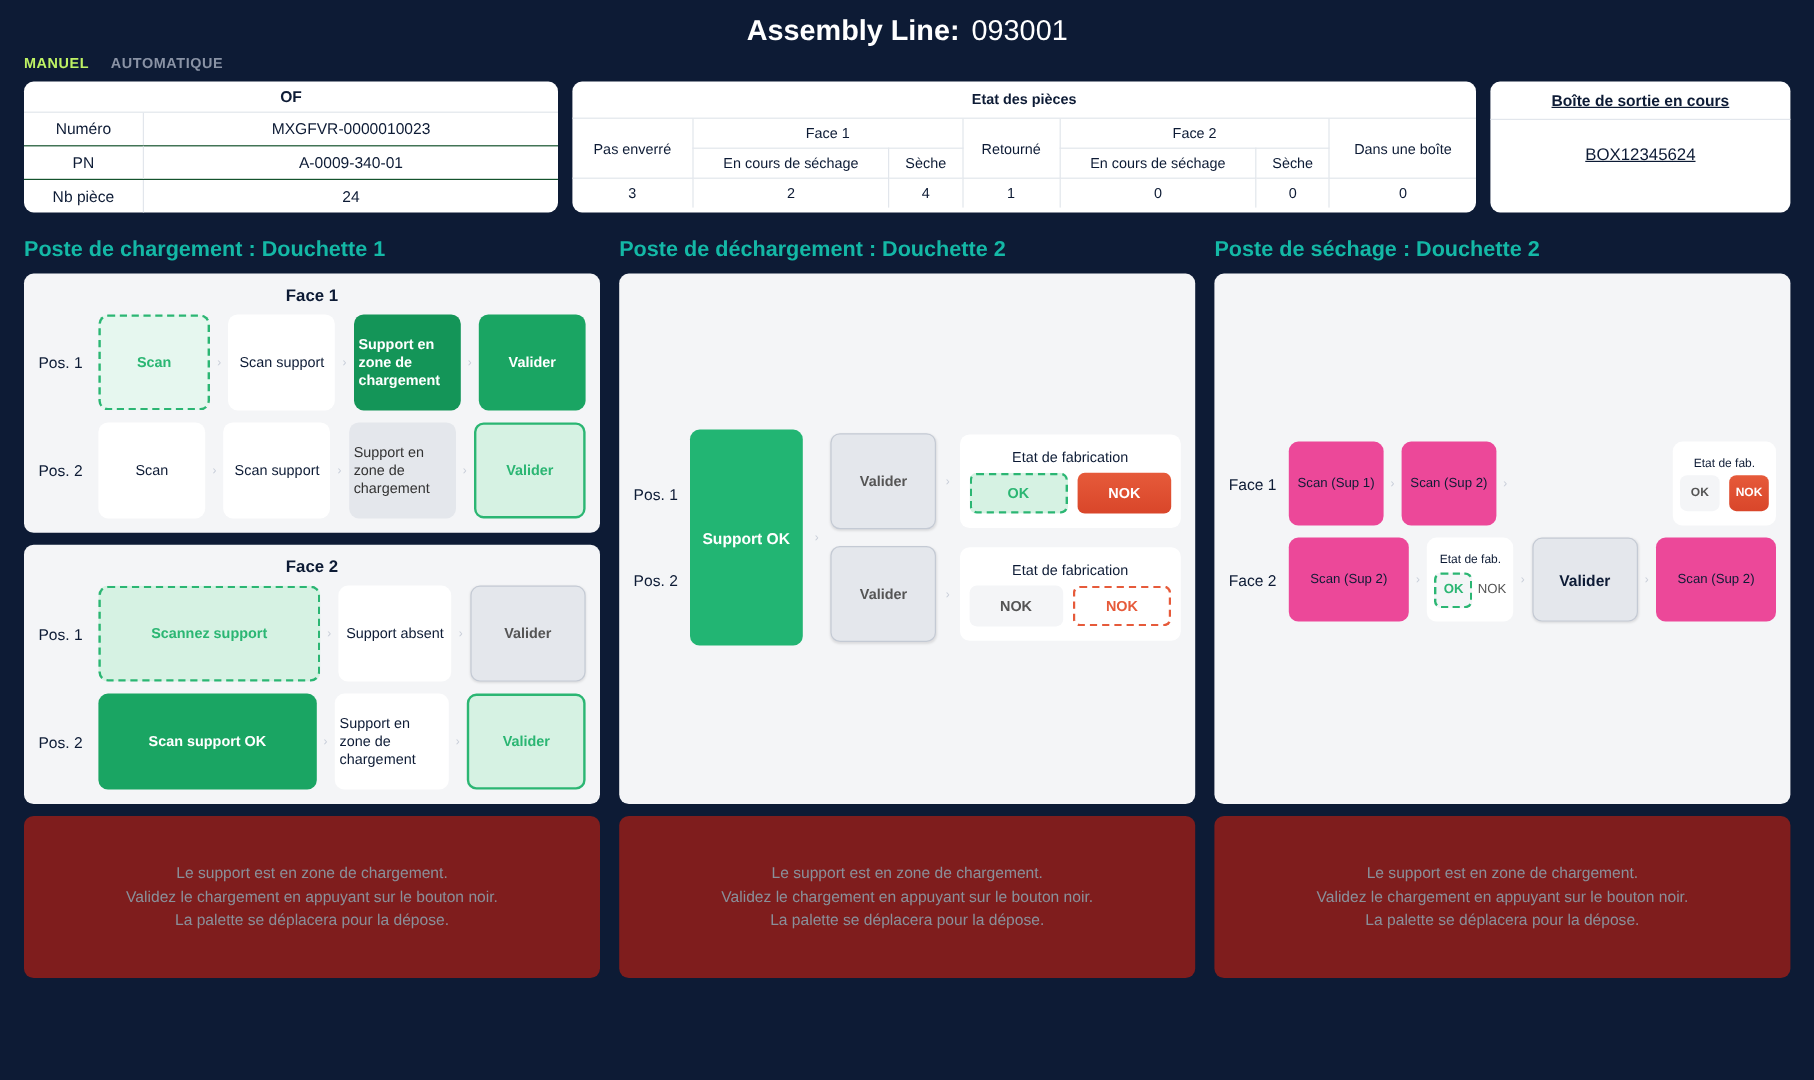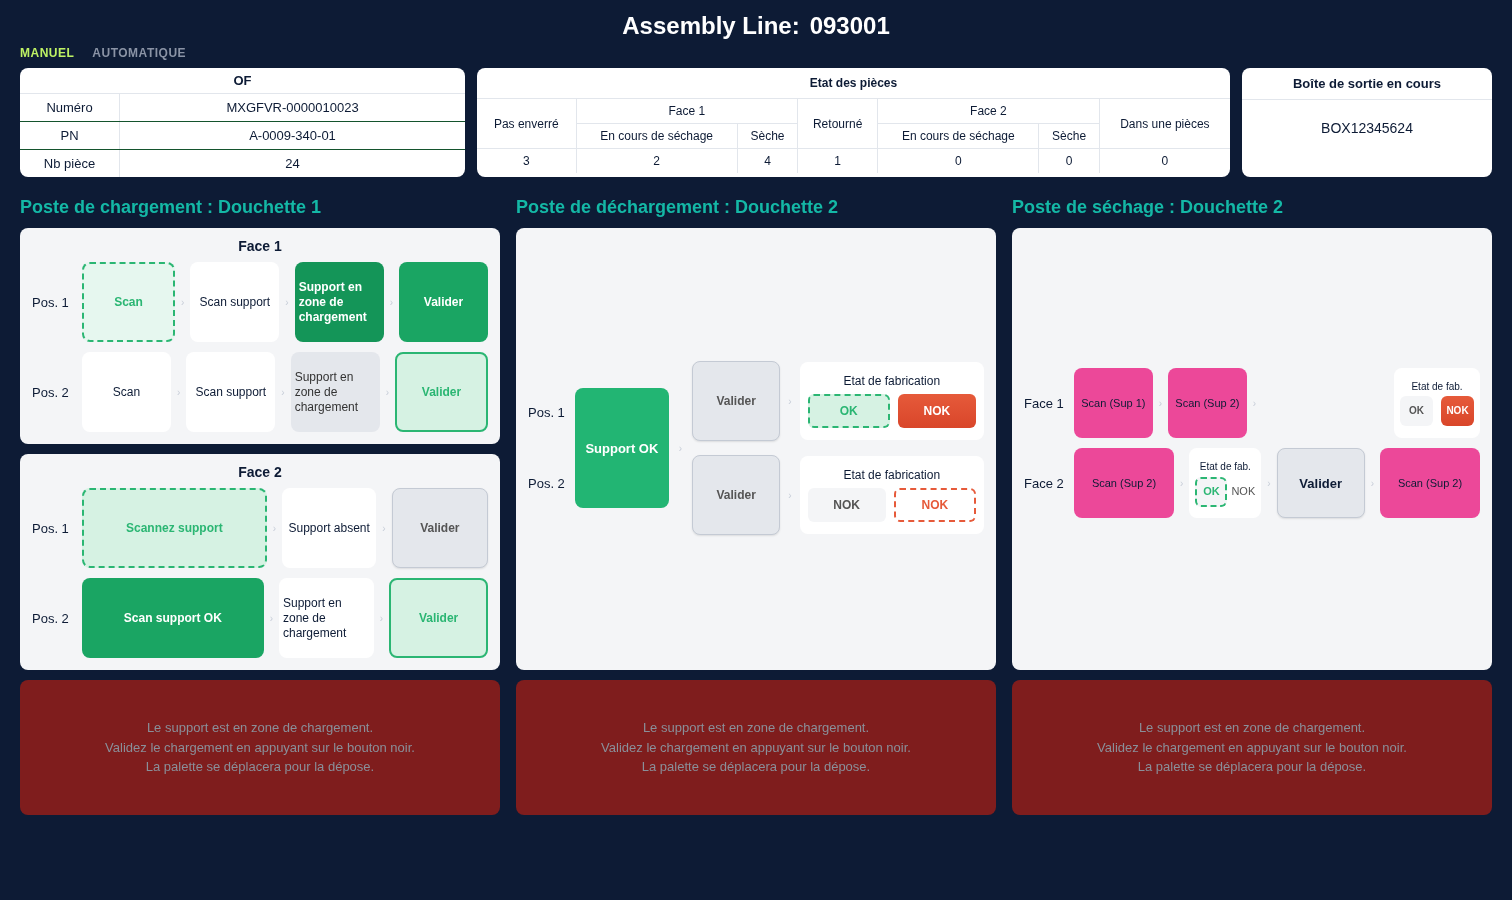--- a/index.html
+++ b/index.html
@@ -19,7 +19,7 @@
   font-weight: 600;
   margin-bottom: 6px;
 }
-.header-title .line-num { font-weight: 700; margin-left: 10px; }
+.header-title .line-num { font-weight: 400; margin-left: 10px; }
 .tabs { display: flex; gap: 18px; margin-bottom: 8px; }
 .tab { color: #8a93a5; font-size: 12px; letter-spacing: 0.5px; cursor: pointer; font-weight: 600; }
 .tab.active { color: #bef264; }

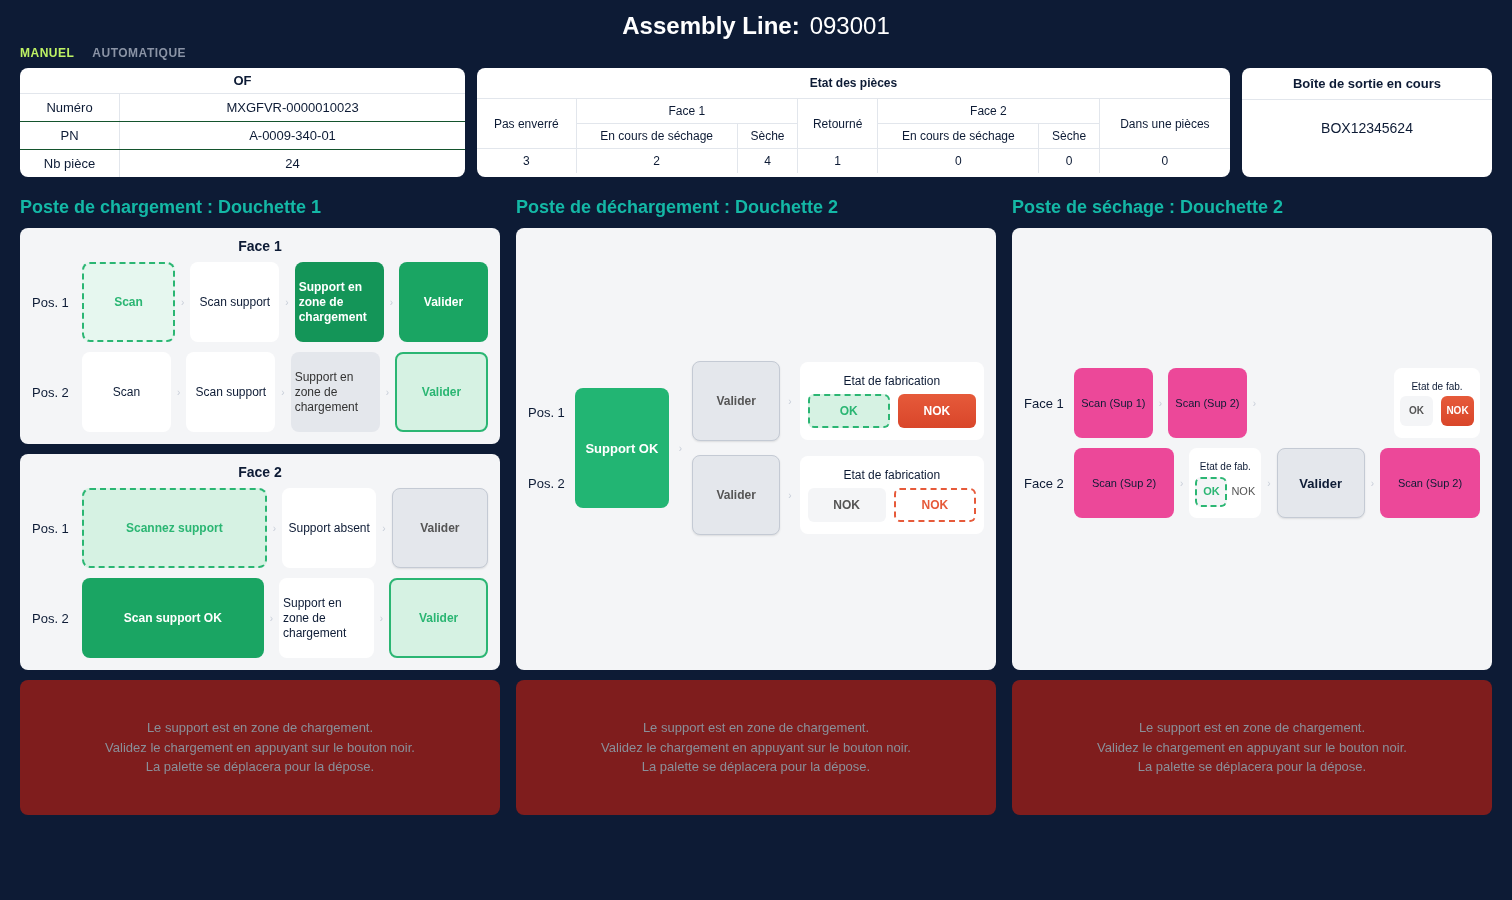--- a/index.html
+++ b/index.html
@@ -47,7 +47,7 @@
 .etat-panel tr:last-child td { border-bottom: none; }
 .etat-panel tr:first-child td { border-top: none; }
 
-.boite-panel { width: 250px; text-align: center; }
+.boite-panel { width: 250px; text-align: center; text-decoration: underline; }
 .boite-panel .hdr { font-weight: 600; padding: 8px 0; border-bottom: 1px solid #e2e6ec; font-size: 13px; }
 .boite-panel .val { padding: 20px 0; font-size: 14px; }
 

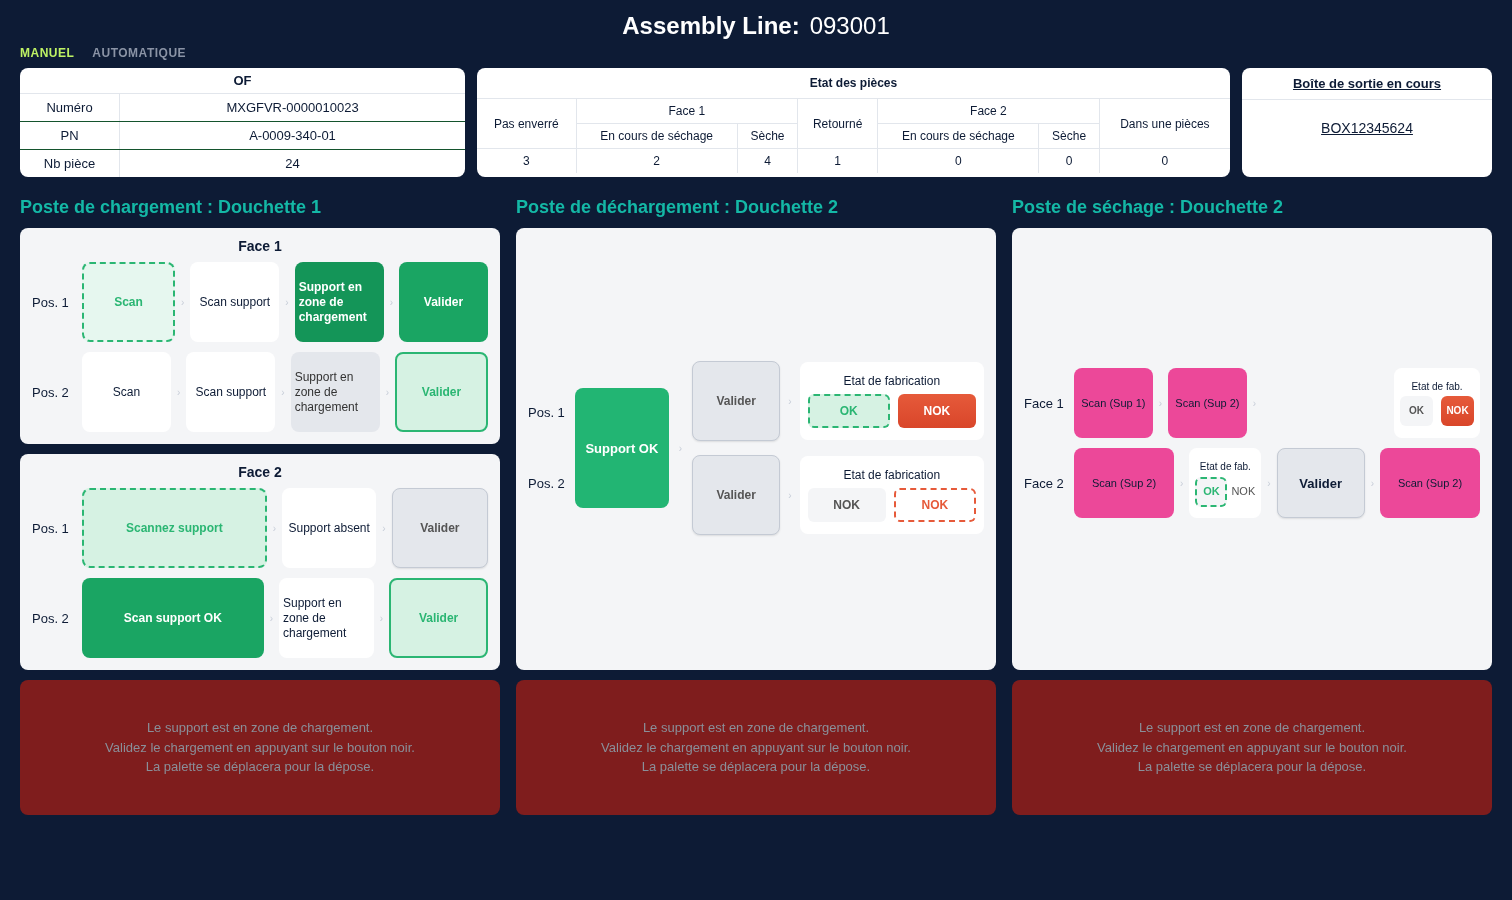--- a/index.html
+++ b/index.html
@@ -164,7 +164,7 @@
         <td colspan="2">Face 1</td>
         <td rowspan="2">Retourné</td>
         <td colspan="2">Face 2</td>
-        <td rowspan="2">Dans une pièces</td>
+        <td rowspan="2">Dans une boîte</td>
       </tr>
       <tr>
         <td>En cours de séchage</td>

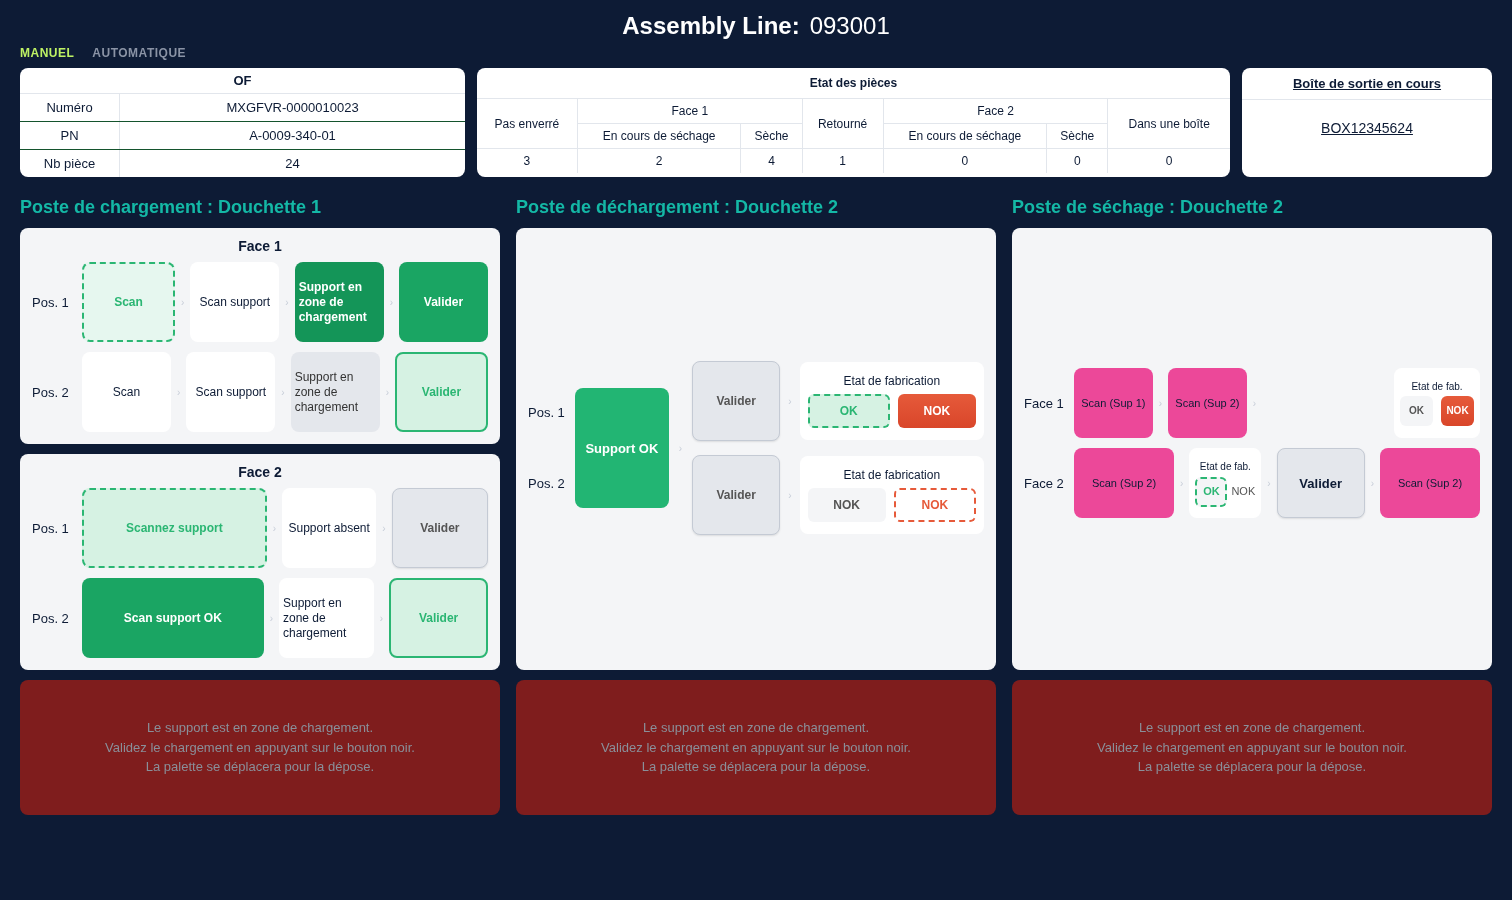--- a/index.html
+++ b/index.html
@@ -86,7 +86,7 @@
 .plain-white { background: #fff; }
 
 
-.tall-green { background: #22b573; color: #fff; font-weight: 600; height: 120px; border-radius: 8px; width: 94px; display: flex; align-items: center; justify-content: center; font-size: 13px; flex-shrink: 0; }
+.tall-green { background: #22b573; color: #fff; font-weight: 600; height: 180px; border-radius: 8px; width: 94px; display: flex; align-items: center; justify-content: center; font-size: 13px; flex-shrink: 0; }
 .unload-card { display: flex; align-items: center; gap: 10px; }
 .unload-rows { display: flex; flex-direction: column; gap: 14px; flex: 1; }
 .etat-box { background: #fff; border-radius: 8px; padding: 8px; flex: 1; height: 78px; display: flex; flex-direction: column; justify-content: center; }

